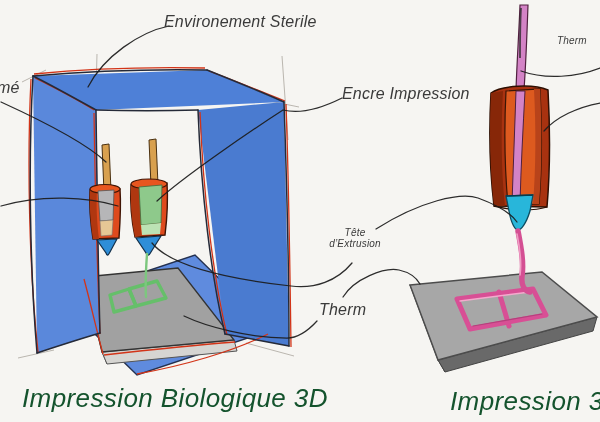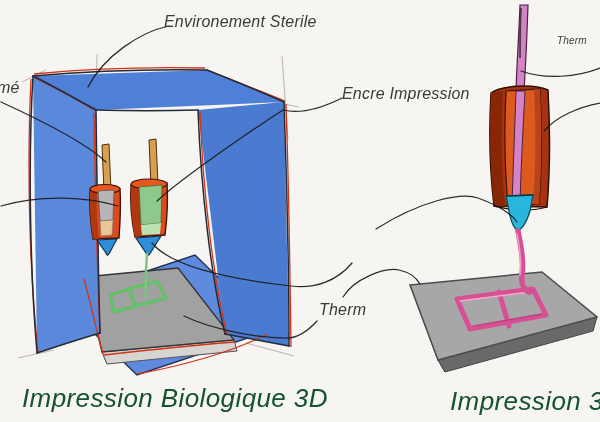--- a/index.html
+++ b/index.html
@@ -168,6 +168,7 @@
   <div class="lbl small" style="left:557px;top:35px">Therm</div>
 
   <div class="lbl small center" style="left:305px;top:227px;width:100px">
+    <div>Tête</div>
   </div>
 
   <div class="lbl" style="left:319px;top:301px">Therm</div>

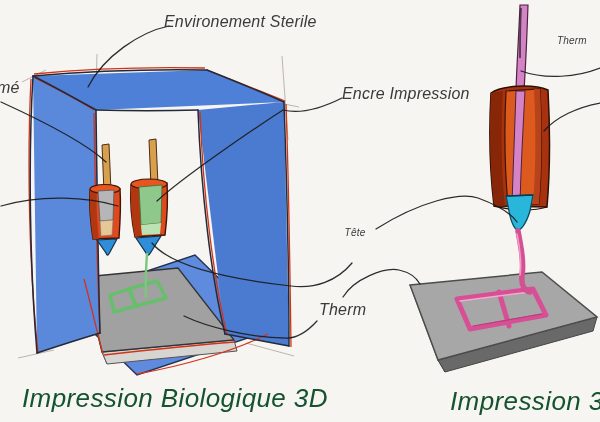--- a/index.html
+++ b/index.html
@@ -169,6 +169,7 @@
 
   <div class="lbl small center" style="left:305px;top:227px;width:100px">
     <div>Tête</div>
+    <div>d’Extrusion</div>
   </div>
 
   <div class="lbl" style="left:319px;top:301px">Therm</div>

